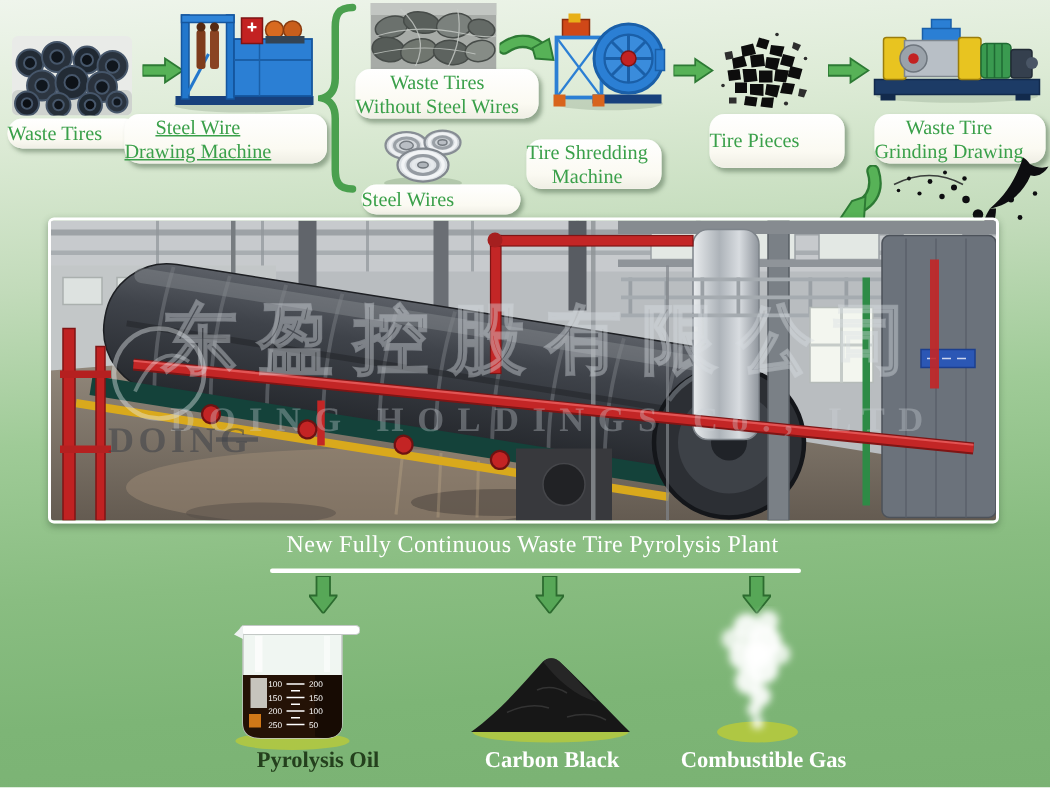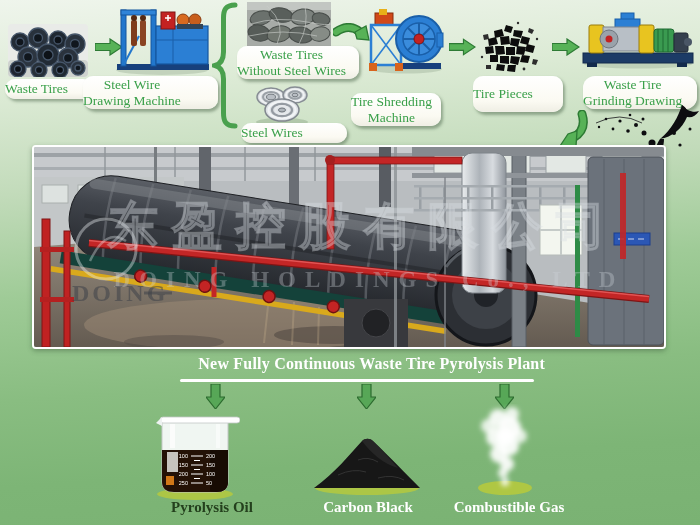--- a/index.html
+++ b/index.html
@@ -86,7 +86,7 @@
     <circle cx="84" cy="14" r="6" fill="#c85e1c" stroke="#8a3c10"></circle>
     <rect x="66" y="18" width="26" height="5" fill="#345"></rect>
   </svg>
-  <div class="pill" style="left:83px;top:76px;width:135px;height:33px;">
+  <div class="pill" style="left:83px;top:76px;width:135px;height:33px;text-decoration:underline;">
     <span>
       <span class="l2">Steel Wire</span>
       <span class="l2">Drawing Machine</span>

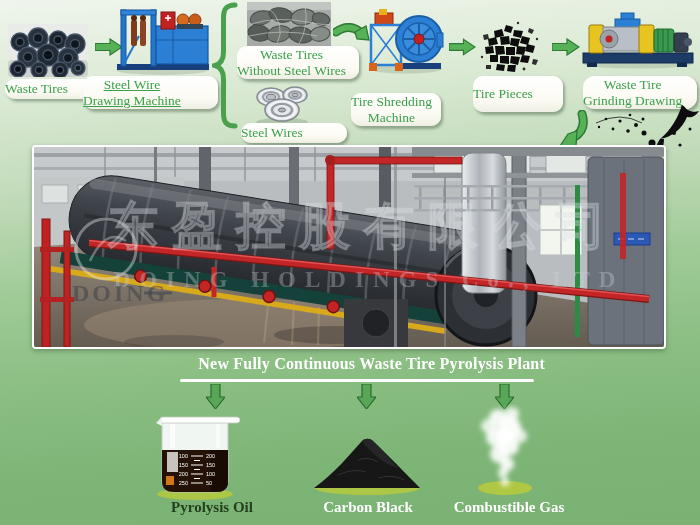--- a/index.html
+++ b/index.html
@@ -243,7 +243,7 @@
     <rect x="93" y="22" width="14" height="19" rx="2" fill="#35404e" stroke="#222b36"></rect>
     <circle cx="107" cy="31" r="4" fill="#4a5666"></circle>
   </svg>
-  <div class="pill" style="left:583px;top:76px;width:114px;height:33px;border-radius:12px;">
+  <div class="pill" style="left:583px;top:76px;width:114px;height:33px;">
     <span>
       <span class="l2">Waste Tire</span>
       <span class="l2">Grinding Drawing</span>

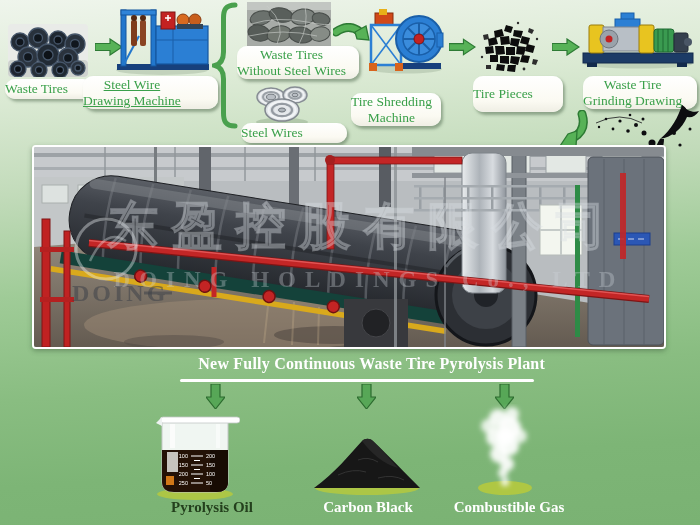--- a/index.html
+++ b/index.html
@@ -18,8 +18,8 @@
   }
   .pill .l2{display:block;}
   .caption{
-    position:absolute;color:#ffffff;font-weight:bold;font-size:16px;
-    text-align:right;letter-spacing:.2px;
+    position:absolute;color:#ffffff;font-weight:normal;font-size:16px;
+    text-align:center;letter-spacing:.2px;
   }
   .cap-line{position:absolute;background:#ffffff;border-radius:2px;}
   .prod-label{position:absolute;font-weight:bold;font-size:15px;text-align:center;}

